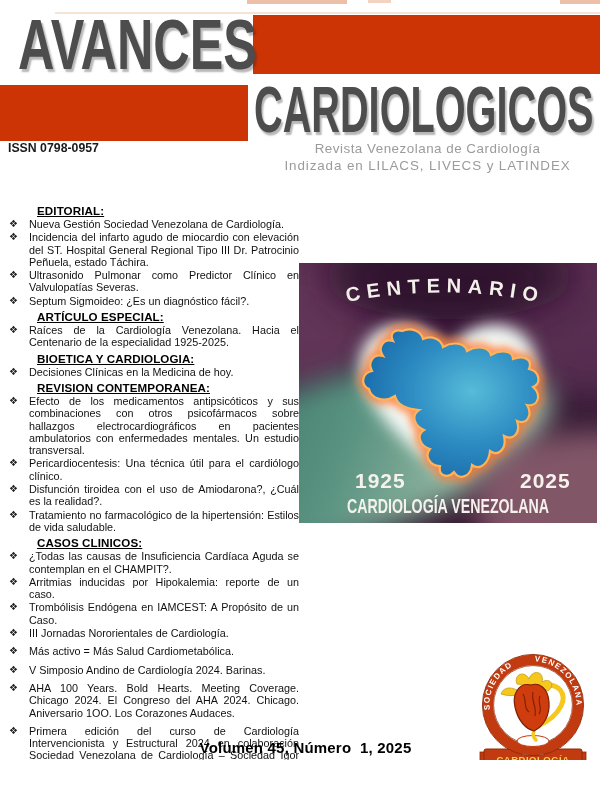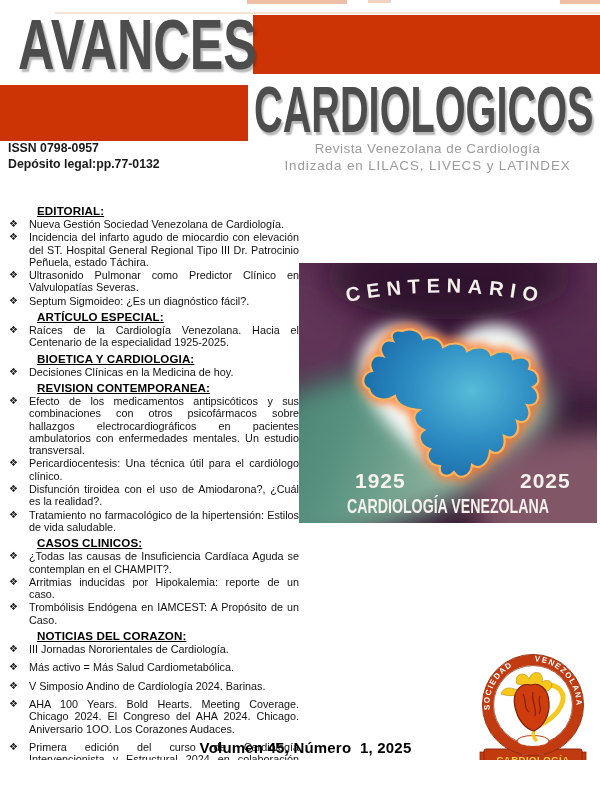--- a/index.html
+++ b/index.html
@@ -76,7 +76,6 @@
 
   <div class="issn-block">
     <div>ISSN 0798-0957</div>
-    <div>Depósito legal:pp.77-0132</div>
   </div>
 
   <div class="subtitle-block">

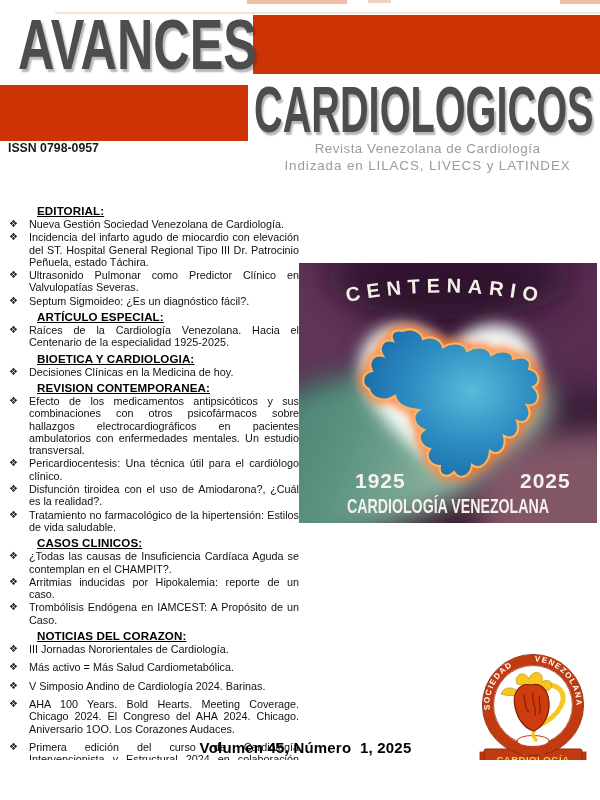--- a/index.html
+++ b/index.html
@@ -127,7 +127,6 @@
         </ul>
       </section>
       <section class="toc-section spaced">
-        <h3 class="toc-heading">NOTICIAS DEL CORAZON:</h3>
         <ul class="toc-items">
           <li class="toc-item"><span class="bullet">❖</span><span>III Jornadas Nororientales de Cardiología.</span></li>
           <li class="toc-item"><span class="bullet">❖</span><span>Más activo = Más Salud Cardiometabólica.</span></li>

